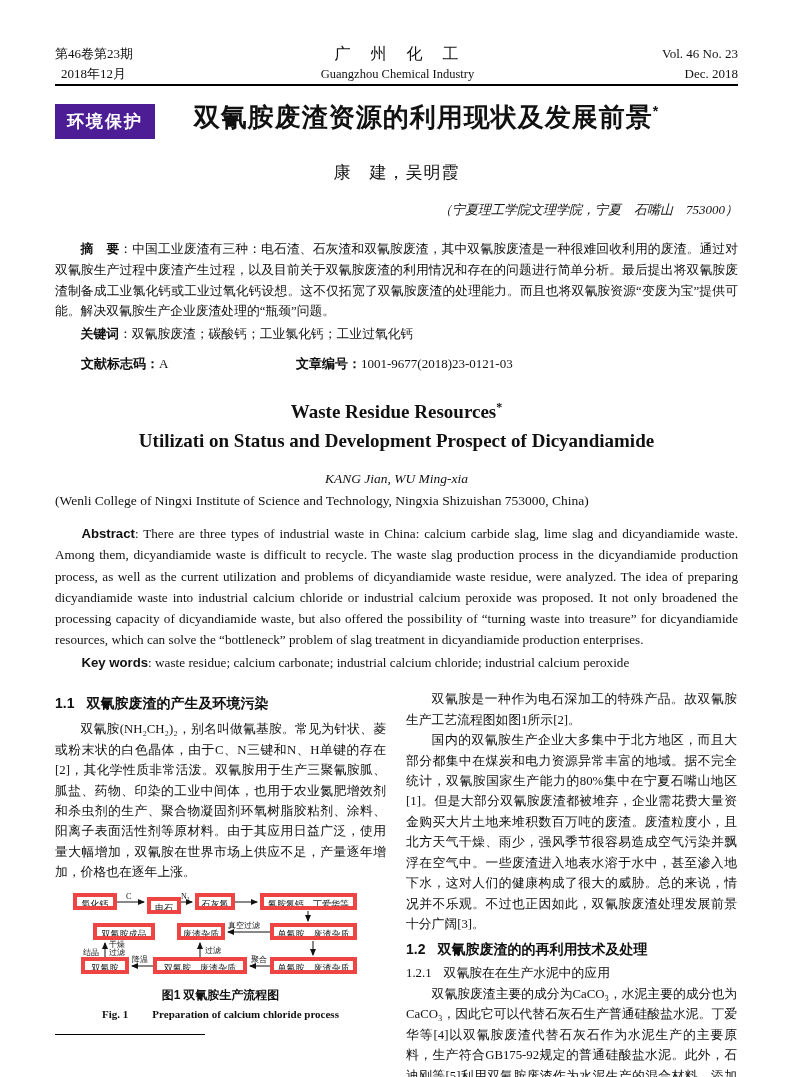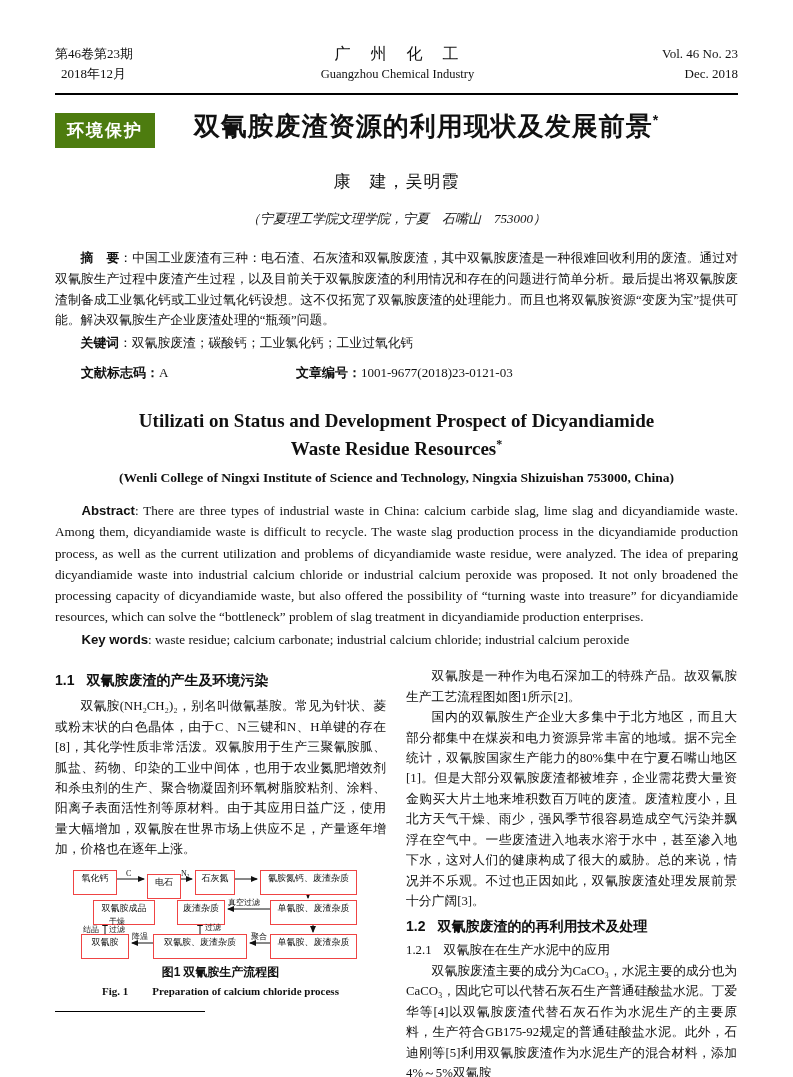--- a/index.html
+++ b/index.html
@@ -11,7 +11,7 @@
   }
   
   .jheader { display:flex; justify-content:space-between; align-items:flex-start;
-    border-bottom:2.5px solid #000; padding-bottom:9px; }
+    border-bottom:2.5px solid #000; }
   .jh-left, .jh-right { font-size:13px; line-height:1.55; }
   .jh-left .l2 { padding-left:6px; }
   .jh-right { text-align:right; }

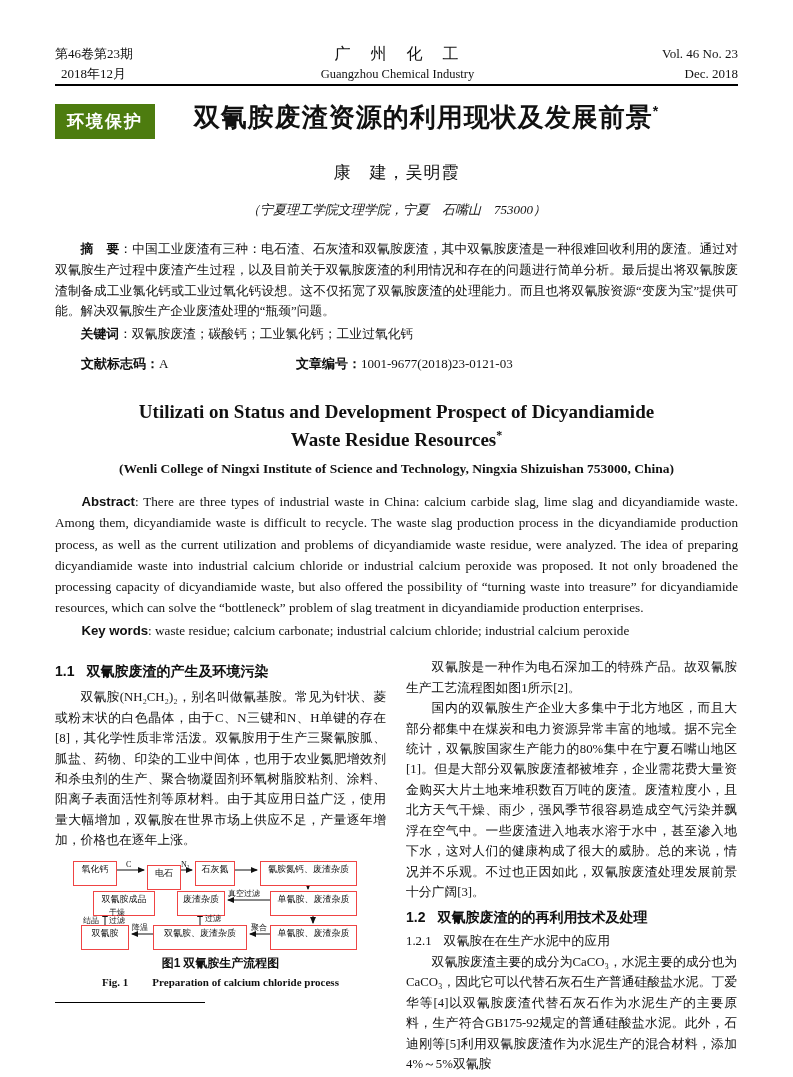--- a/index.html
+++ b/index.html
@@ -20,7 +20,7 @@
   .jh-center .en { font-size:12.5px; margin-top:2px; }
   
   .titleblock { position:relative; margin-top:14px; }
-  .badge { position:absolute; left:0; top:4px; background:#4d7c0f; color:#fff;
+  .badge { position:absolute; left:0; top:4px; background:#4c1d95; color:#fff;
     font-family:"Liberation Sans","DejaVu Sans",sans-serif; font-weight:bold;
     font-size:17px; padding:6px 12px; letter-spacing:2px; }
   .cn-title { text-align:center; font-family:"Liberation Sans","DejaVu Sans",sans-serif;

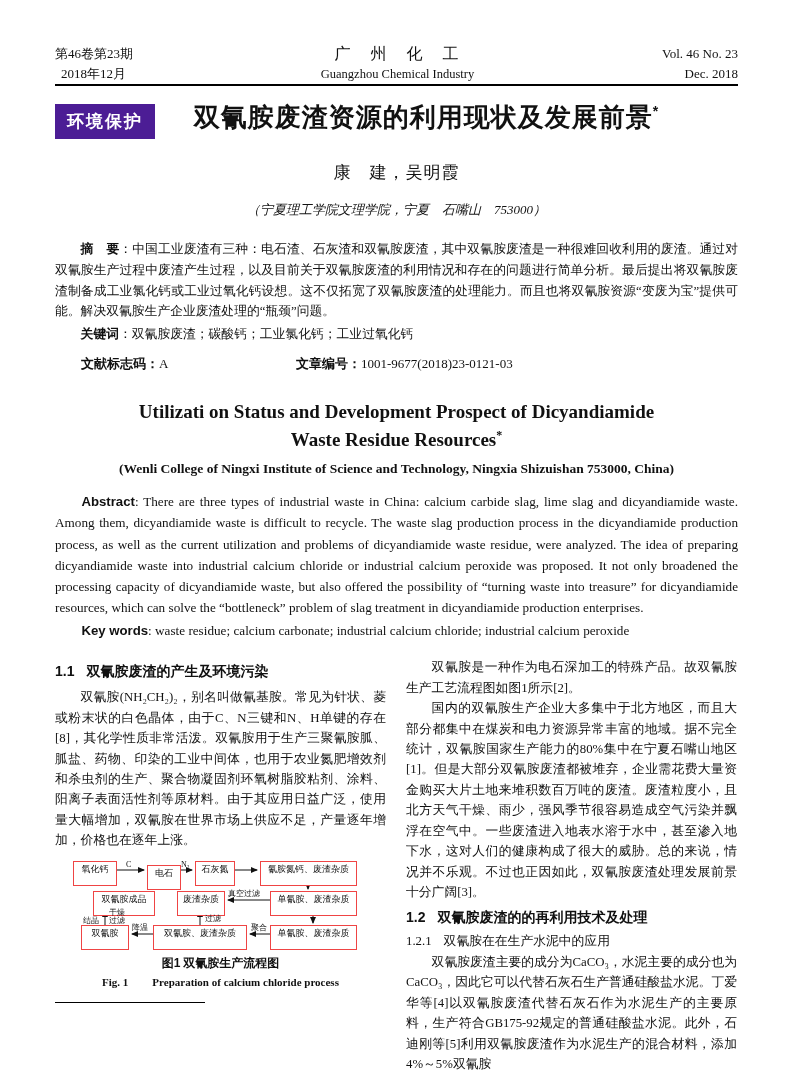--- a/index.html
+++ b/index.html
@@ -27,7 +27,7 @@
     font-weight:bold; font-size:26px; letter-spacing:1px; padding-left:60px; }
   .cn-title sup { font-size:14px; }
   .cn-authors { text-align:center; font-size:17px; margin-top:26px; letter-spacing:1px; }
-  .cn-affil { text-align:center; font-size:13px; margin-top:17px; font-style:italic; }
+  .cn-affil { text-align:right; font-size:13px; margin-top:17px; font-style:italic; }
   
   .absblock { margin-top:20px; font-size:12.8px; line-height:1.62; text-align:justify; }
   .absblock .lead { text-indent:2em; }

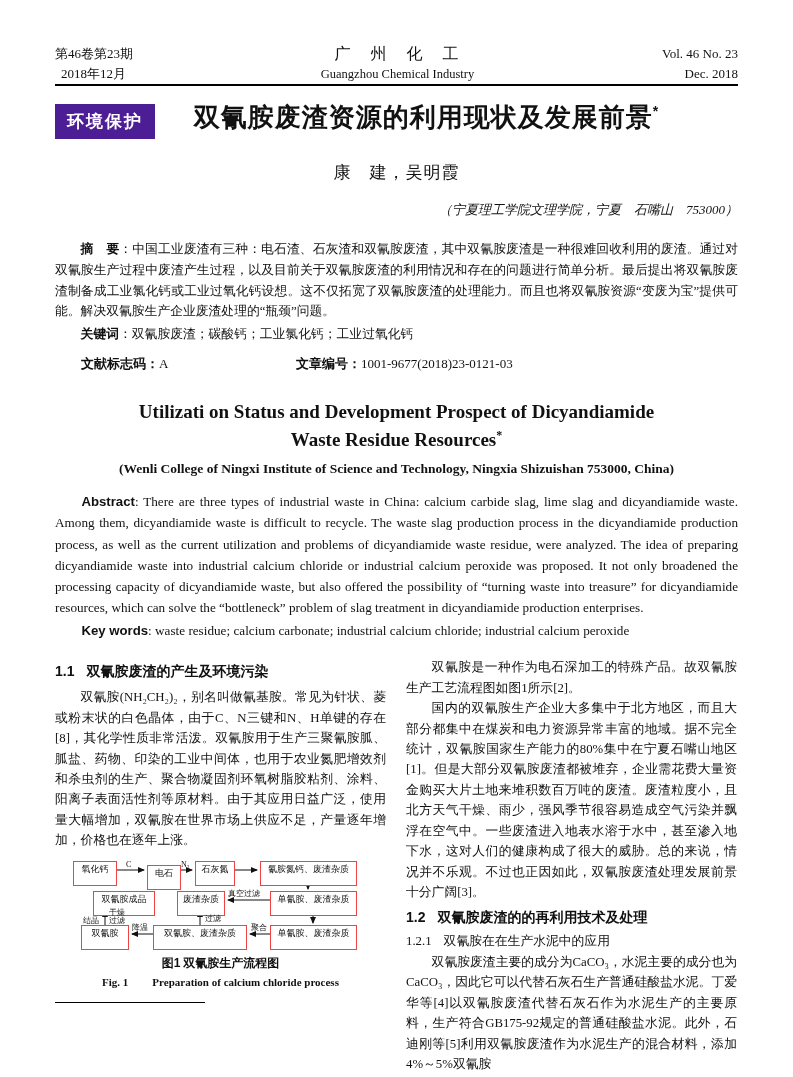--- a/index.html
+++ b/index.html
@@ -108,8 +108,8 @@
   </div>
 
   <div class="en-title">
+    <div><span>Waste Residue Resources</span><sup>*</sup></div>
     <div>Utilizati on Status and Development Prospect of Dicyandiamide</div>
-    <div><span>Waste Residue Resources</span><sup>*</sup></div>
   </div>
   <div class="en-affil">(Wenli College of Ningxi Institute of Science and Technology, Ningxia Shizuishan 753000, China)</div>
   <div class="en-abs">

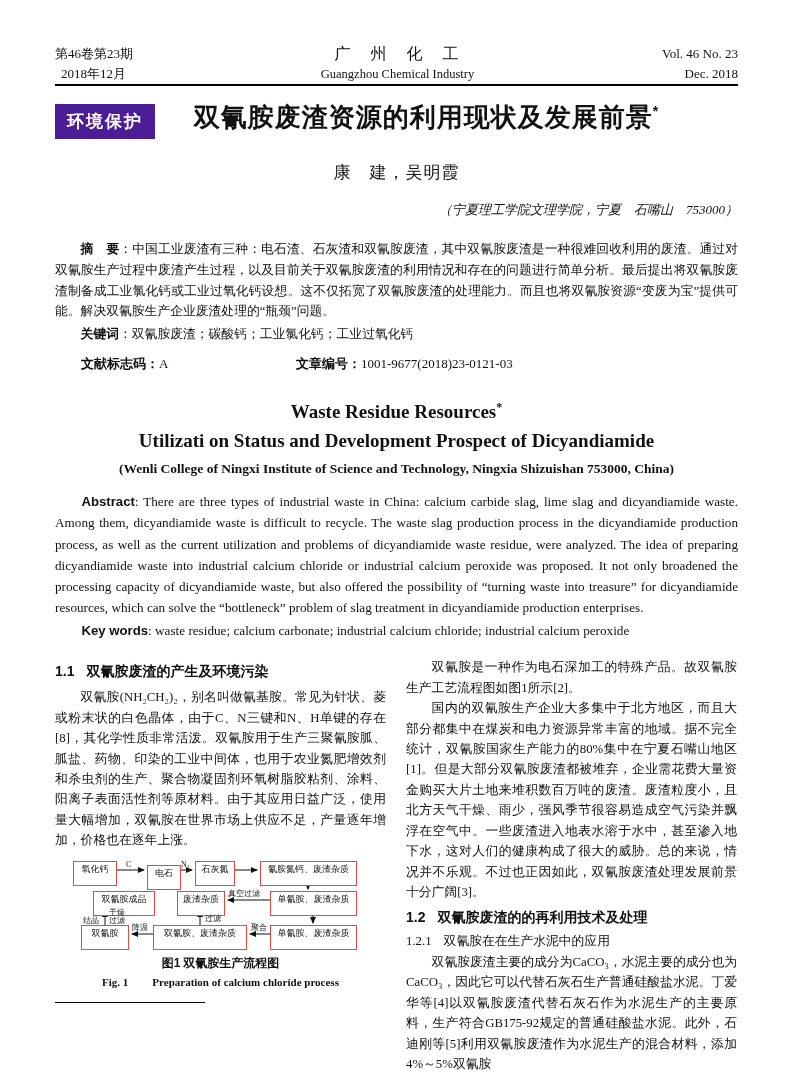--- a/index.html
+++ b/index.html
@@ -111,6 +111,7 @@
     <div><span>Waste Residue Resources</span><sup>*</sup></div>
     <div>Utilizati on Status and Development Prospect of Dicyandiamide</div>
   </div>
+  <div class="en-authors">KANG Jian, WU Ming-xia</div>
   <div class="en-affil">(Wenli College of Ningxi Institute of Science and Technology, Ningxia Shizuishan 753000, China)</div>
   <div class="en-abs">
     <div class="lead"><span class="blabel">Abstract</span><span>: There are three types of industrial waste in China: calcium carbide slag, lime slag and dicyandiamide waste. Among them, dicyandiamide waste is difficult to recycle. The waste slag production process in the dicyandiamide production process, as well as the current utilization and problems of dicyandiamide waste residue, were analyzed. The idea of preparing dicyandiamide waste into industrial calcium chloride or industrial calcium peroxide was proposed. It not only broadened the processing capacity of dicyandiamide waste, but also offered the possibility of “turning waste into treasure” for dicyandiamide resources, which can solve the “bottleneck” problem of slag treatment in dicyandiamide production enterprises.</span></div>

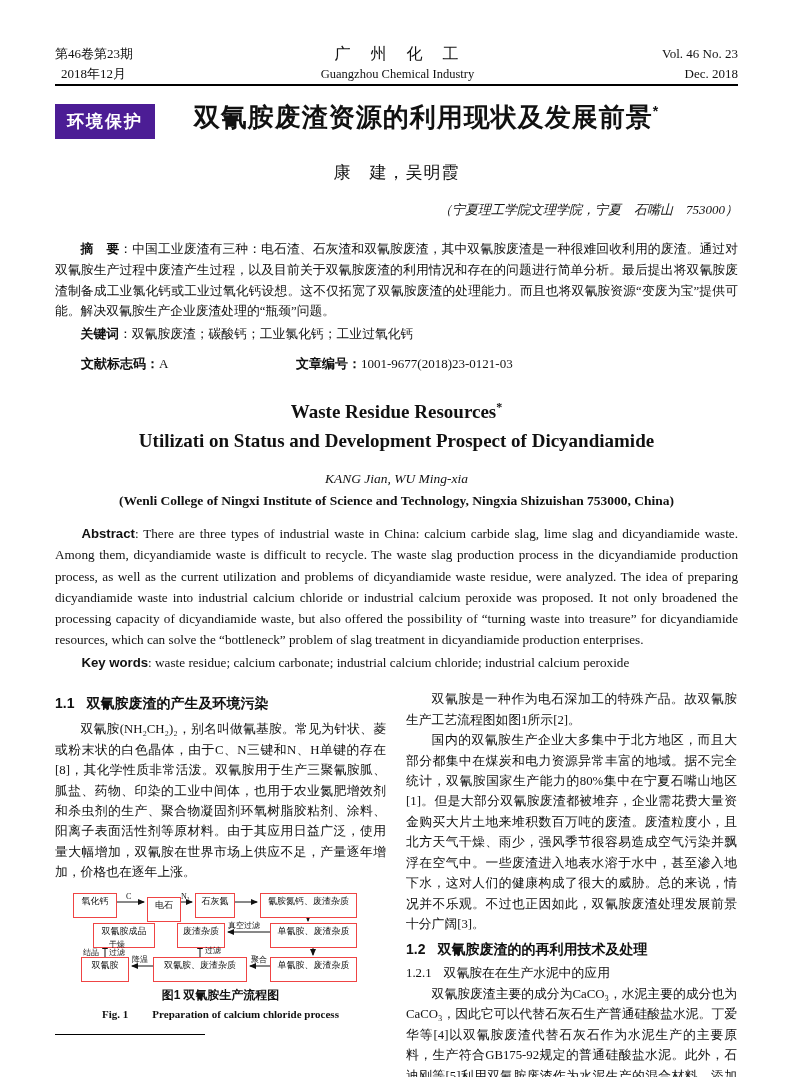--- a/index.html
+++ b/index.html
@@ -41,7 +41,7 @@
   .en-title { text-align:center; font-weight:bold; font-size:19px; margin-top:24px; line-height:1.5; }
   .en-title sup { font-size:12px; }
   .en-authors { text-align:center; font-style:italic; font-size:13.5px; margin-top:16px; }
-  .en-affil { text-align:center; font-size:13.5px; margin-top:6px;font-weight:bold; }
+  .en-affil { text-align:left; font-size:13.5px; margin-top:6px; }
   .en-abs { margin-top:14px; font-size:13.2px; line-height:1.6; text-align:justify; }
   .en-abs .lead { text-indent:2em; }
   .en-kw { font-size:13.2px; text-indent:2em; margin-top:2px; }

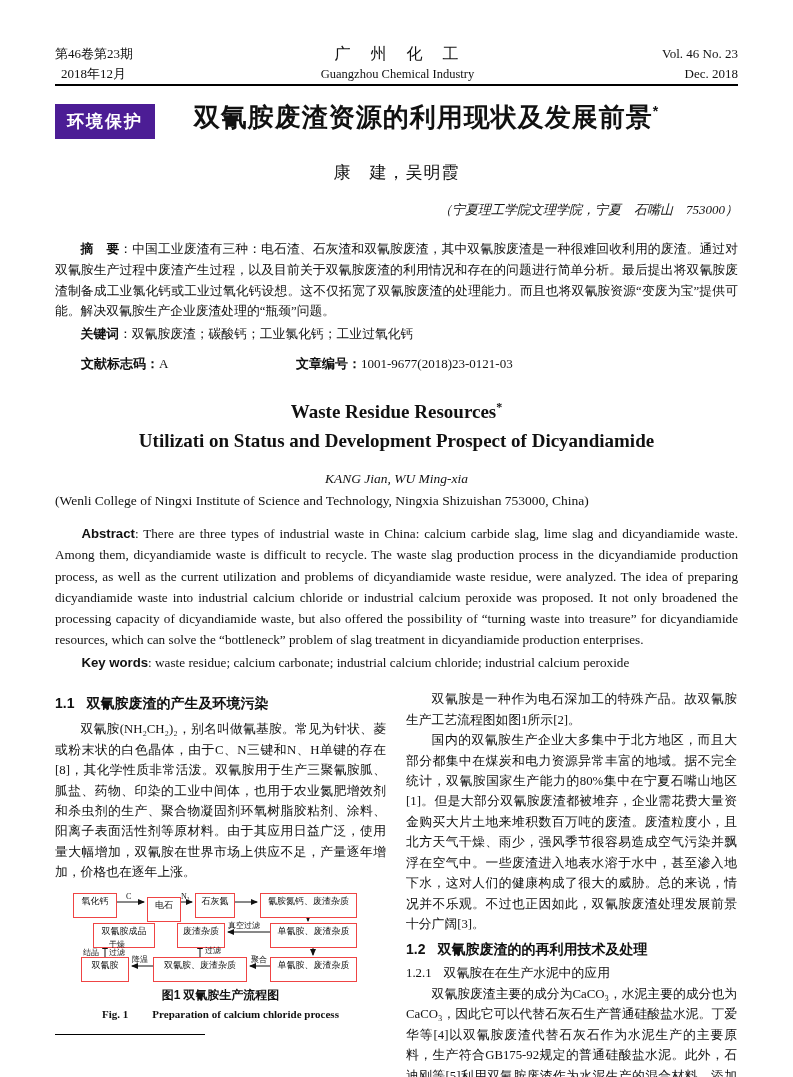--- a/index.html
+++ b/index.html
@@ -122,7 +122,7 @@
 
     <div class="col">
       <h2 class="sec"><span class="num">1.1</span><span>双氰胺废渣的产生及环境污染</span></h2>
-      <p class="para">双氰胺(NH₂CH₂)₂，别名叫做氰基胺。常见为针状、菱或粉末状的白色晶体，由于C、N三键和N、H单键的存在[8]，其化学性质非常活泼。双氰胺用于生产三聚氰胺胍、胍盐、药物、印染的工业中间体，也用于农业氮肥增效剂和杀虫剂的生产、聚合物凝固剂环氧树脂胶粘剂、涂料、阳离子表面活性剂等原材料。由于其应用日益广泛，使用量大幅增加，双氰胺在世界市场上供应不足，产量逐年增加，价格也在逐年上涨。</p>
+      <p class="para">双氰胺(NH₂CH₂)₂，别名叫做氰基胺。常见为针状、菱或粉末状的白色晶体，由于C、N三键和N、H单键的存在[2]，其化学性质非常活泼。双氰胺用于生产三聚氰胺胍、胍盐、药物、印染的工业中间体，也用于农业氮肥增效剂和杀虫剂的生产、聚合物凝固剂环氧树脂胶粘剂、涂料、阳离子表面活性剂等原材料。由于其应用日益广泛，使用量大幅增加，双氰胺在世界市场上供应不足，产量逐年增加，价格也在逐年上涨。</p>
 
       <div class="fig">
         <svg width="331" height="86">

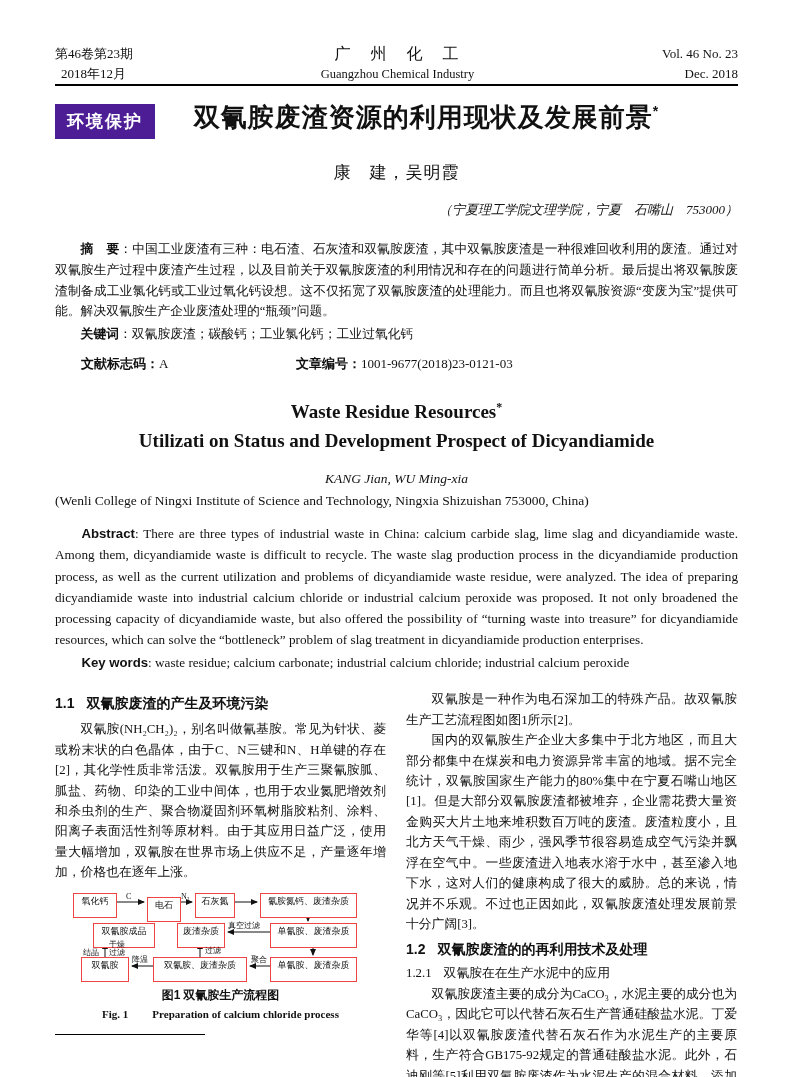--- a/index.html
+++ b/index.html
@@ -58,8 +58,8 @@
   
   .fig { margin:10px auto 0 auto; position:relative; width:331px; height:86px;
     font-family:"Liberation Serif","DejaVu Serif",serif; }
-  .fbox { position:absolute; border:1px solid #ef4444; background:#fff; font-size:9px;
-    line-height:15px; height:25px; text-align:center; white-space:nowrap; overflow:hidden; }
+  .fbox { position:absolute; border:4px solid #ef4444; background:#fff; font-size:9px;
+    line-height:15px; height:17px; text-align:center; white-space:nowrap; overflow:hidden; }
   .flabel { position:absolute; font-size:8px; line-height:1; white-space:nowrap; }
   .fig svg { position:absolute; left:0; top:0; }
   .figcap-cn { text-align:center; font-family:"Liberation Sans","DejaVu Sans",sans-serif;

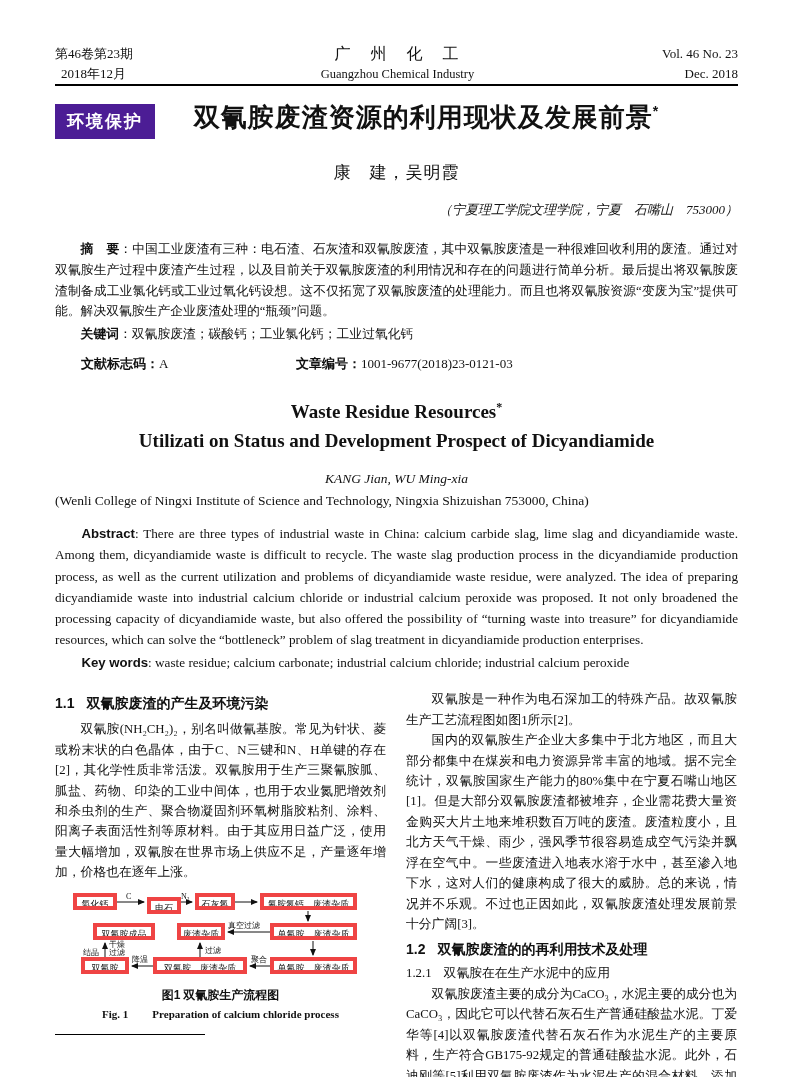--- a/index.html
+++ b/index.html
@@ -147,7 +147,7 @@
         <div class="fbox" style="left:18px; top:0; width:44px;">氧化钙</div>
         <div class="fbox" style="left:92px; top:4px; width:34px;">电石</div>
         <div class="fbox" style="left:140px; top:0; width:40px;">石灰氮</div>
-        <div class="fbox" style="left:205px; top:0; width:97px;">氰胺氮钙、废渣杂质</div>
+        <div class="fbox" style="left:205px; top:0; width:97px;">氰胺氮钙、丁爱华等</div>
         <div class="fbox" style="left:38px; top:30px; width:62px;">双氰胺成品</div>
         <div class="fbox" style="left:122px; top:30px; width:48px;">废渣杂质</div>
         <div class="fbox" style="left:215px; top:30px; width:87px;">单氰胺、废渣杂质</div>

